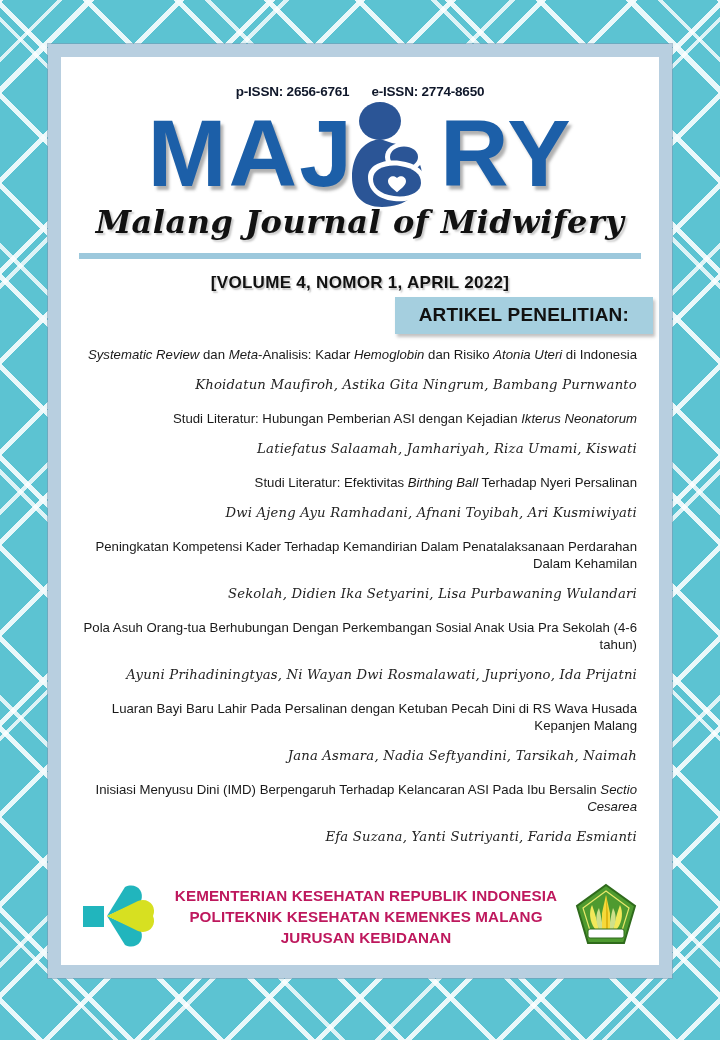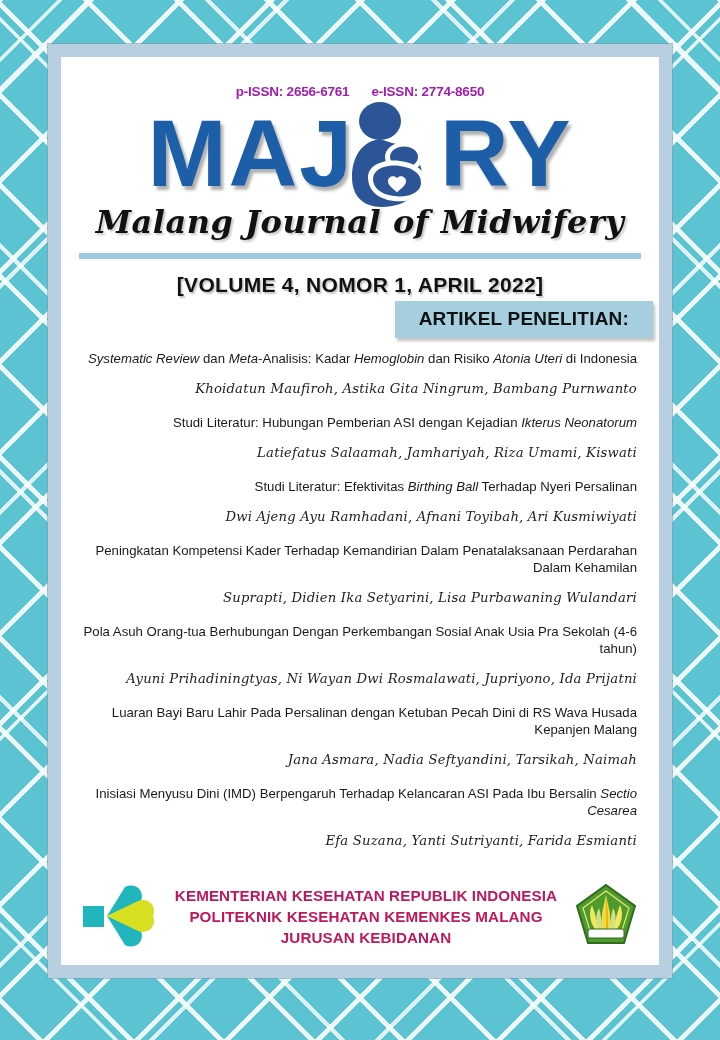--- a/index.html
+++ b/index.html
@@ -77,7 +77,7 @@
     font-size: 13.5px;
     font-weight: bold;
     letter-spacing: -0.2px;
-    color: #a21caf;
+    color: #0f172a;
     font-family: "Liberation Sans", sans-serif;
   }
   .issn .gap { display: inline-block; width: 22px; }

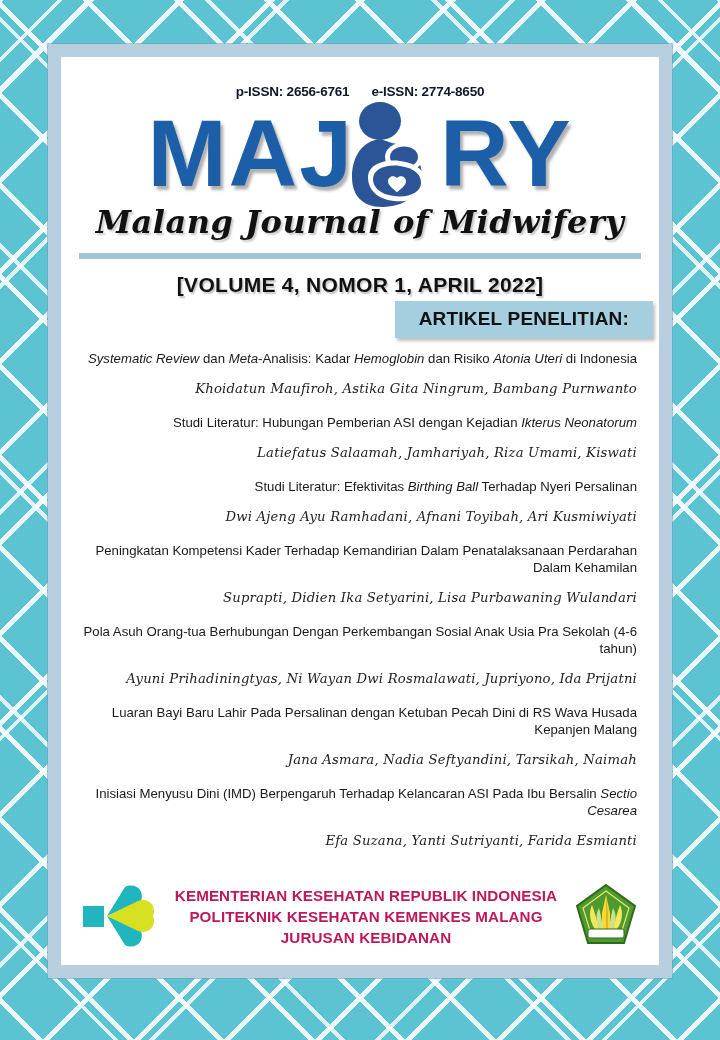--- a/index.html
+++ b/index.html
@@ -137,7 +137,7 @@
   
   .volume {
     text-align: center;
-    font-size: 21px;
+    font-size: 17px;
     font-weight: bold;
     color: #111;
     margin-top: 14px;

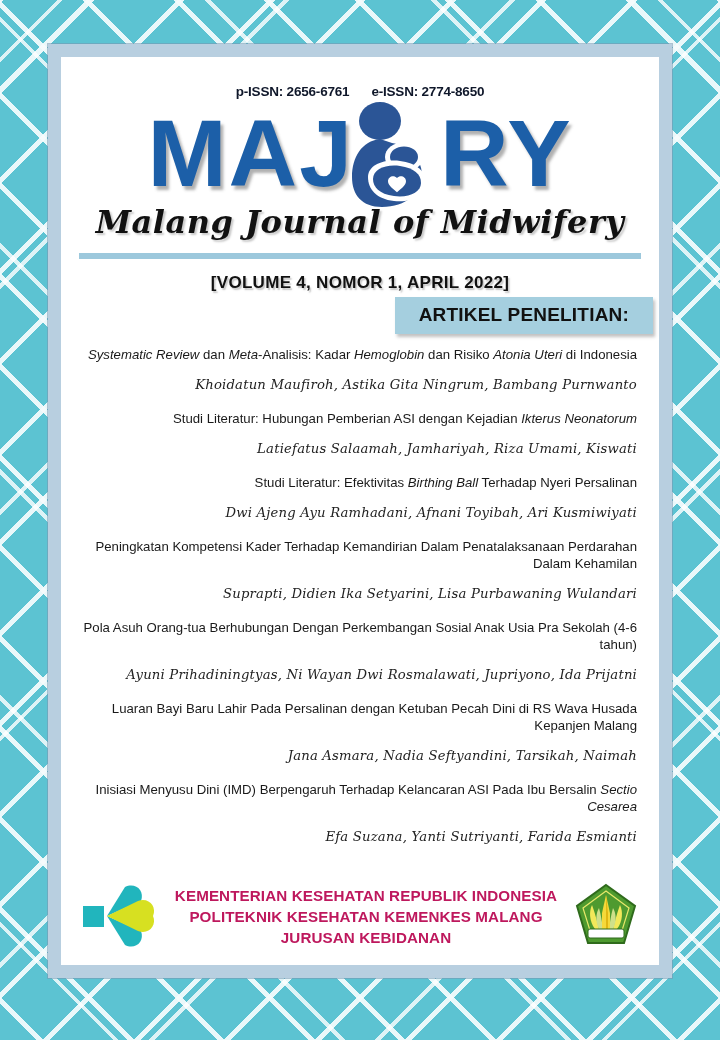--- a/index.html
+++ b/index.html
@@ -265,7 +265,7 @@
         </div>
         <div class="article">
           <div class="article-title">Peningkatan Kompetensi Kader Terhadap Kemandirian Dalam Penatalaksanaan Perdarahan Dalam Kehamilan</div>
-          <div class="article-authors">Suprapti, Didien Ika Setyarini, Lisa Purbawaning Wulandari</div>
+          <div class="article-authors">Sekolah, Didien Ika Setyarini, Lisa Purbawaning Wulandari</div>
         </div>
         <div class="article">
           <div class="article-title">Pola  Asuh Orang-tua  Berhubungan Dengan Perkembangan Sosial Anak Usia Pra Sekolah (4-6 tahun)</div>

